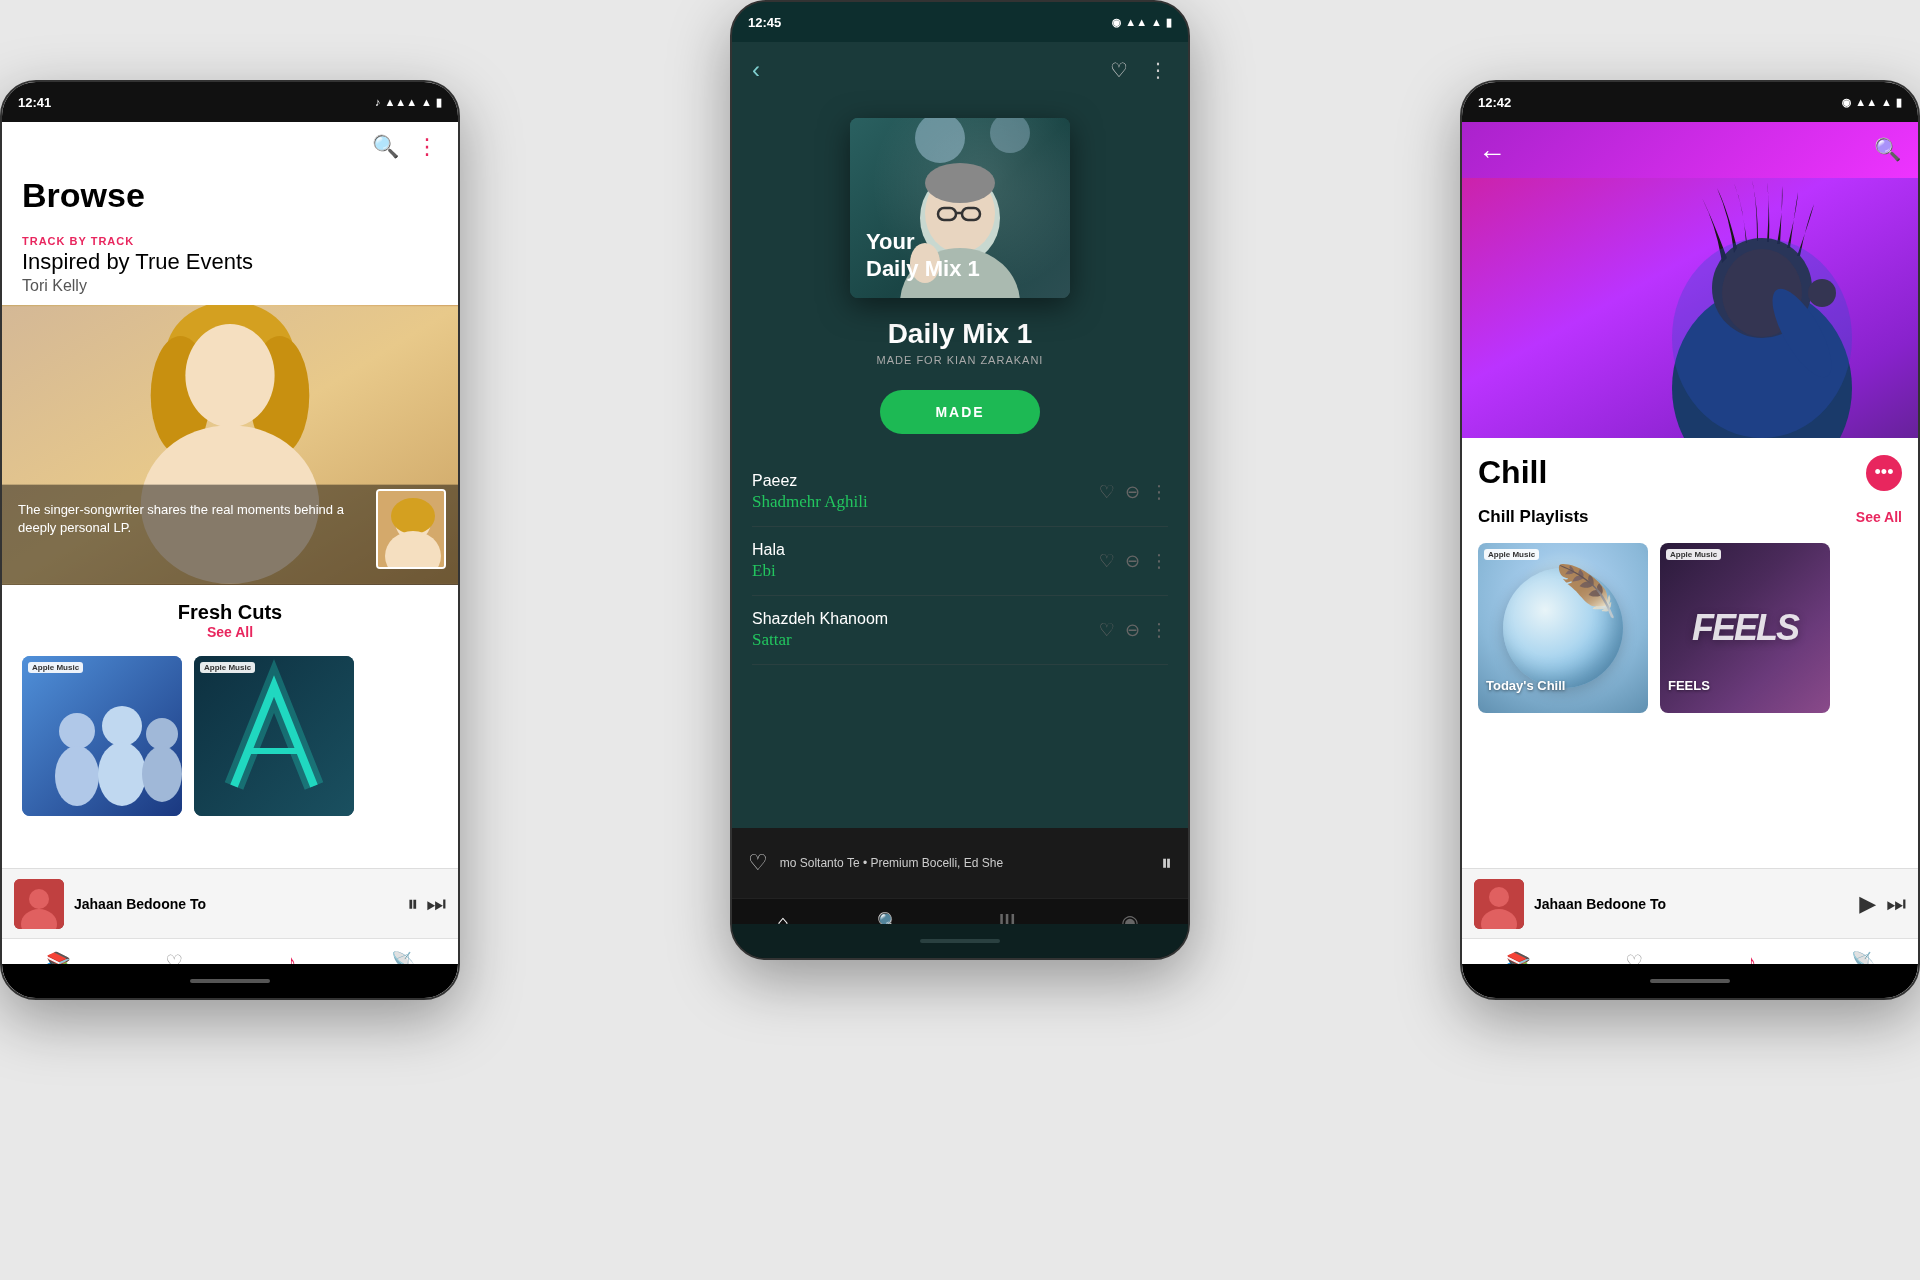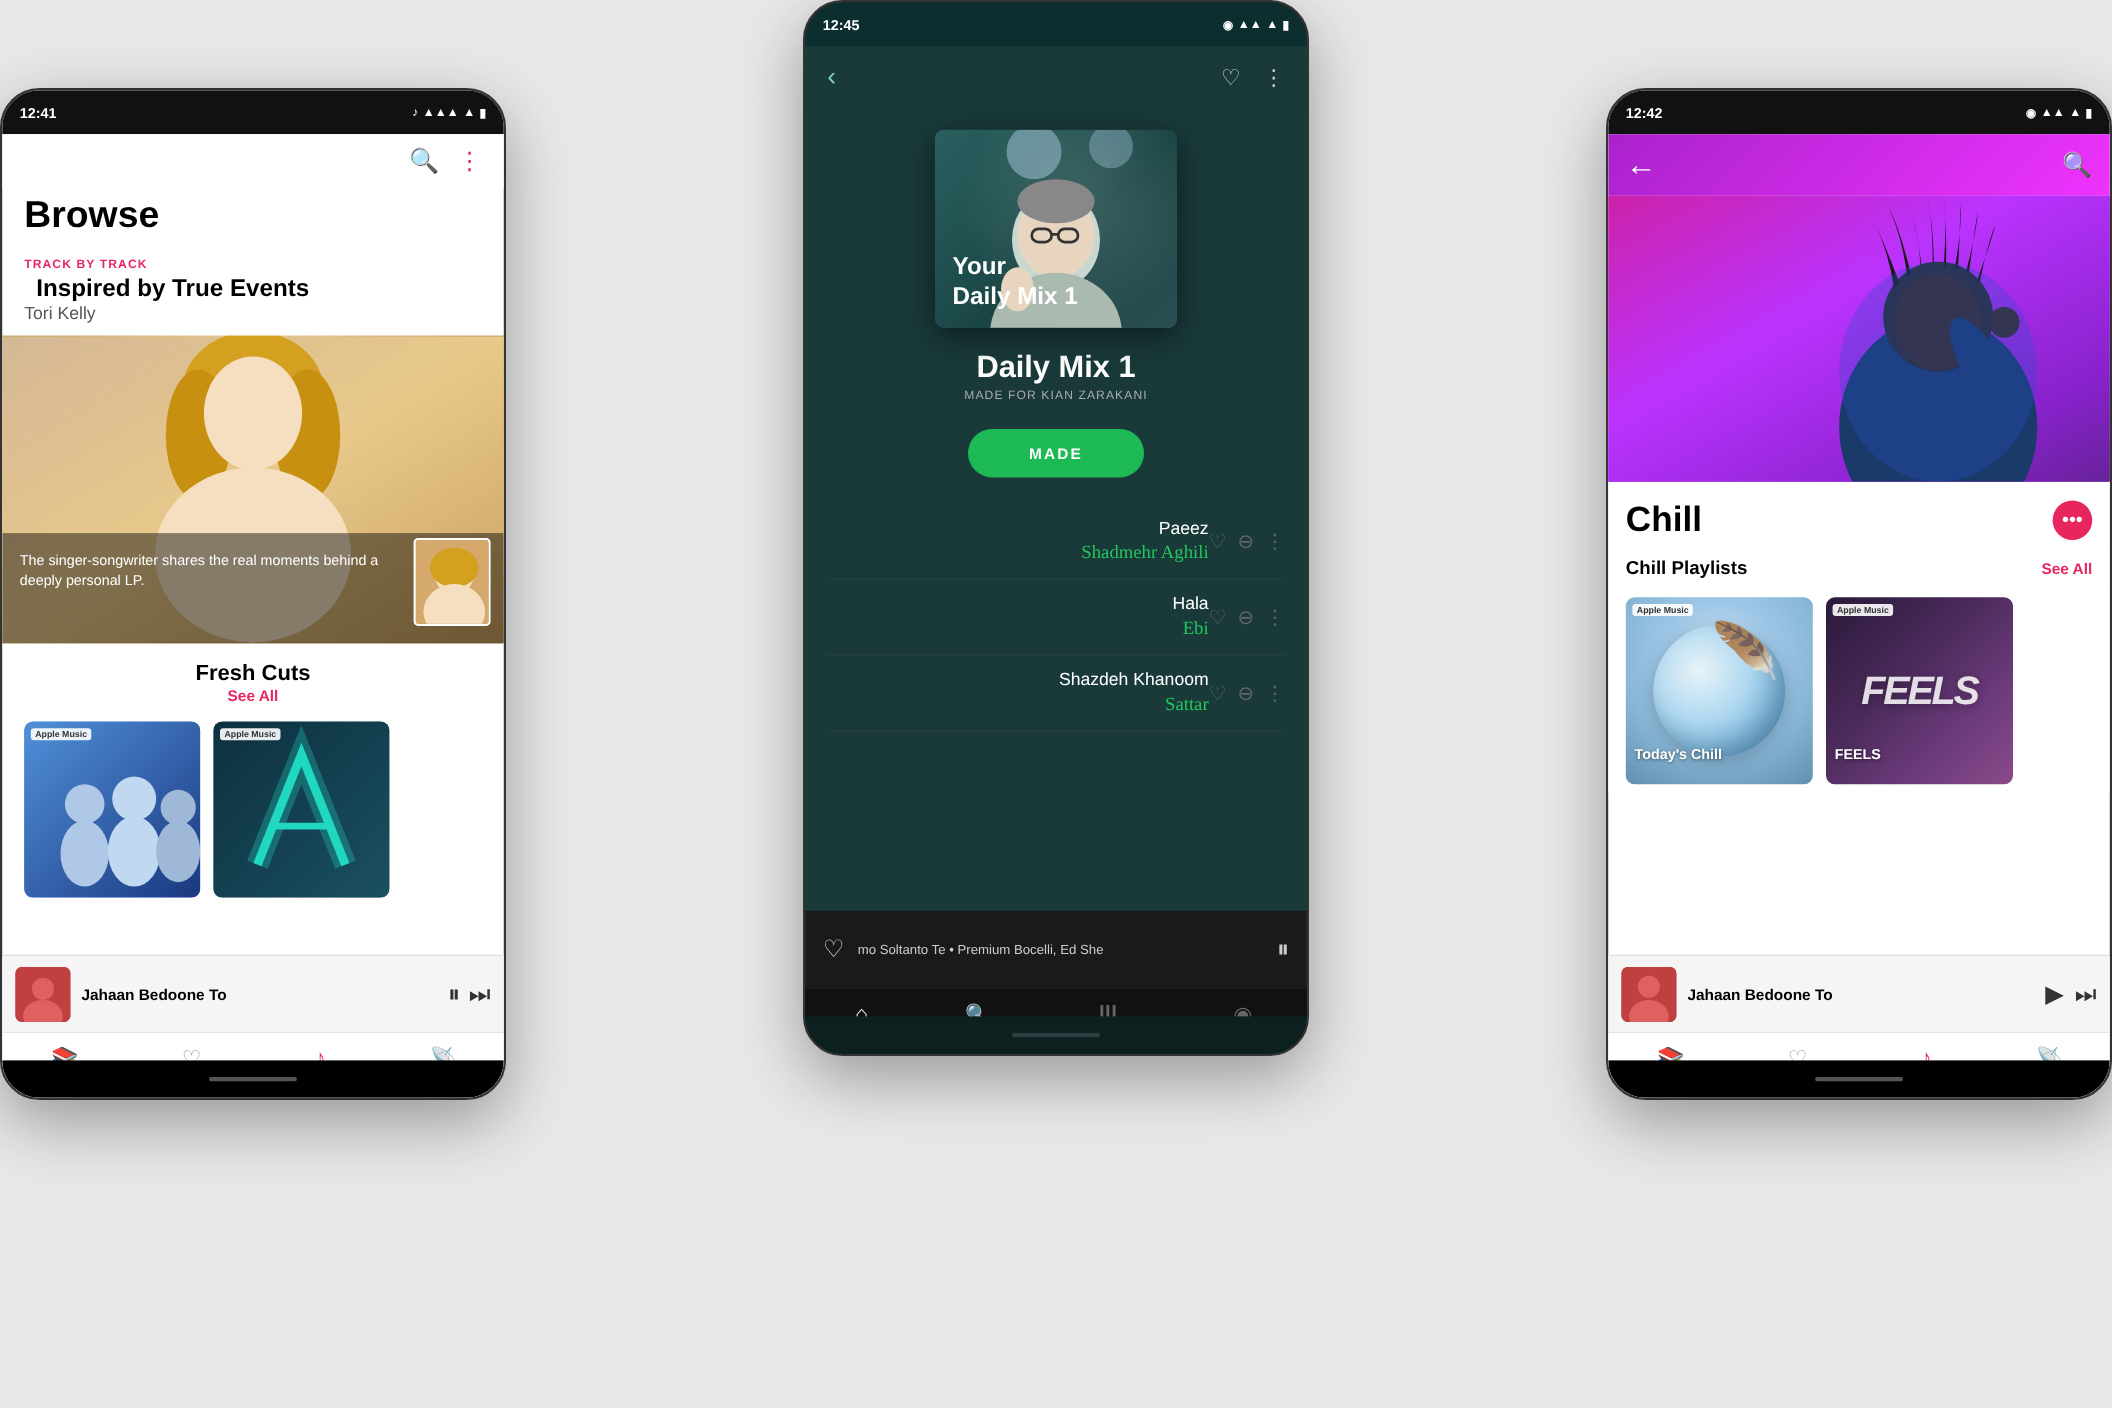--- a/index.html
+++ b/index.html
@@ -105,9 +105,9 @@
 
     .track-title {
       font-size: 22px;
-      font-weight: 700;
+      font-weight: 400;
       color: #000;
-      padding: 0 31px;
+      padding: 0 20px;
     }
 
     .track-artist {

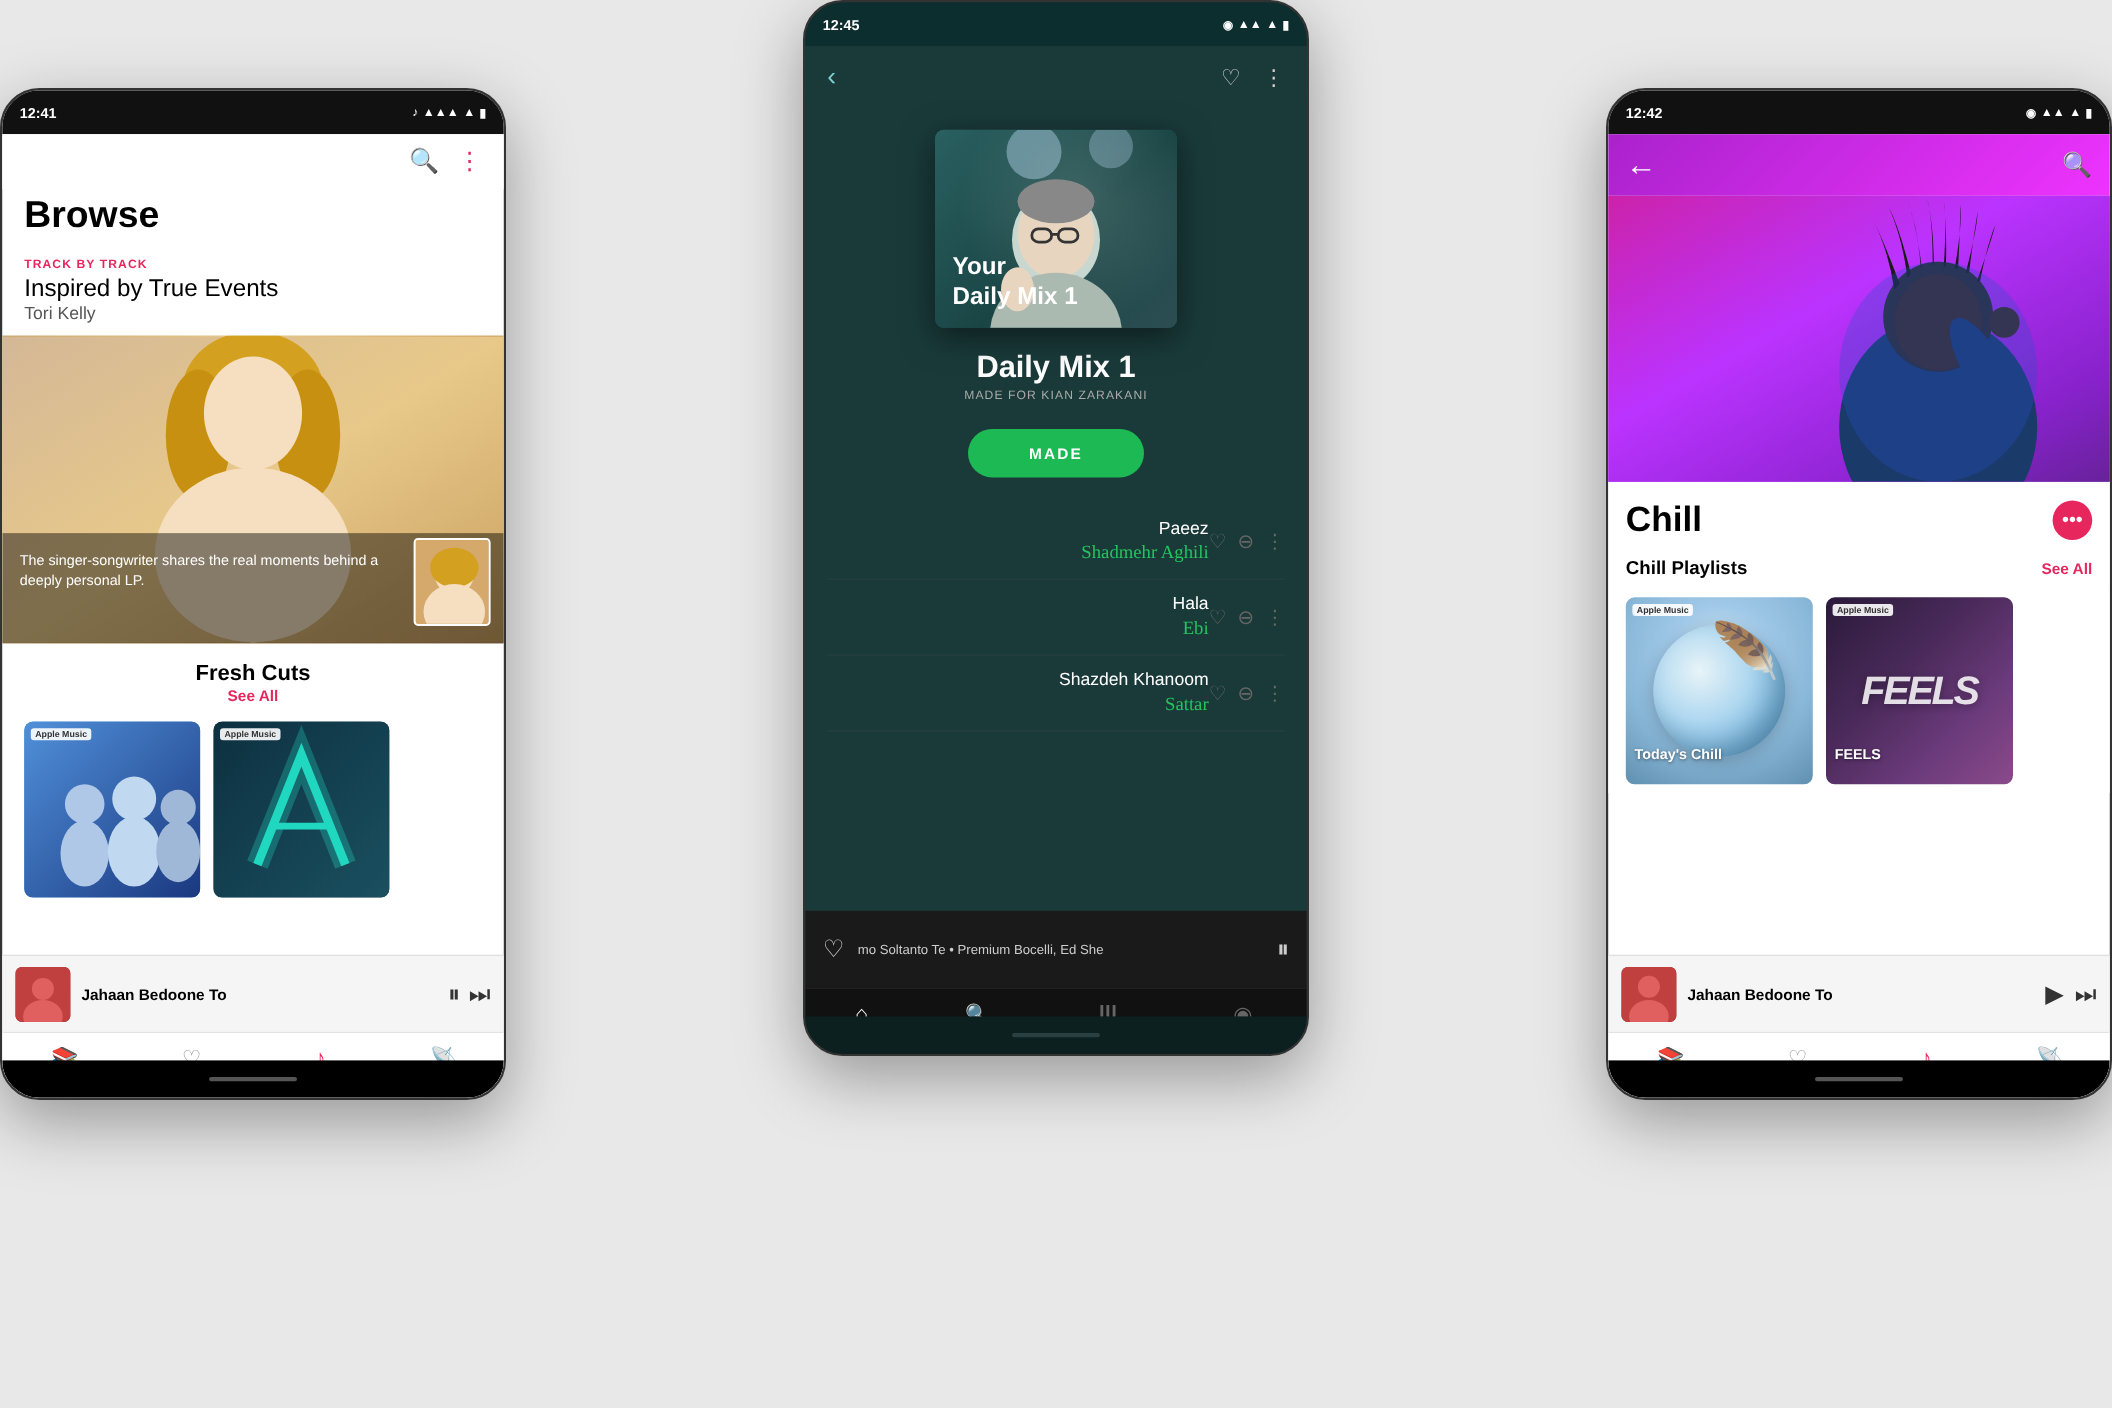--- a/index.html
+++ b/index.html
@@ -378,7 +378,6 @@
 
     .track-list {
       padding: 0 20px;
-      text-align: right;
     }
 
     .track-item {

